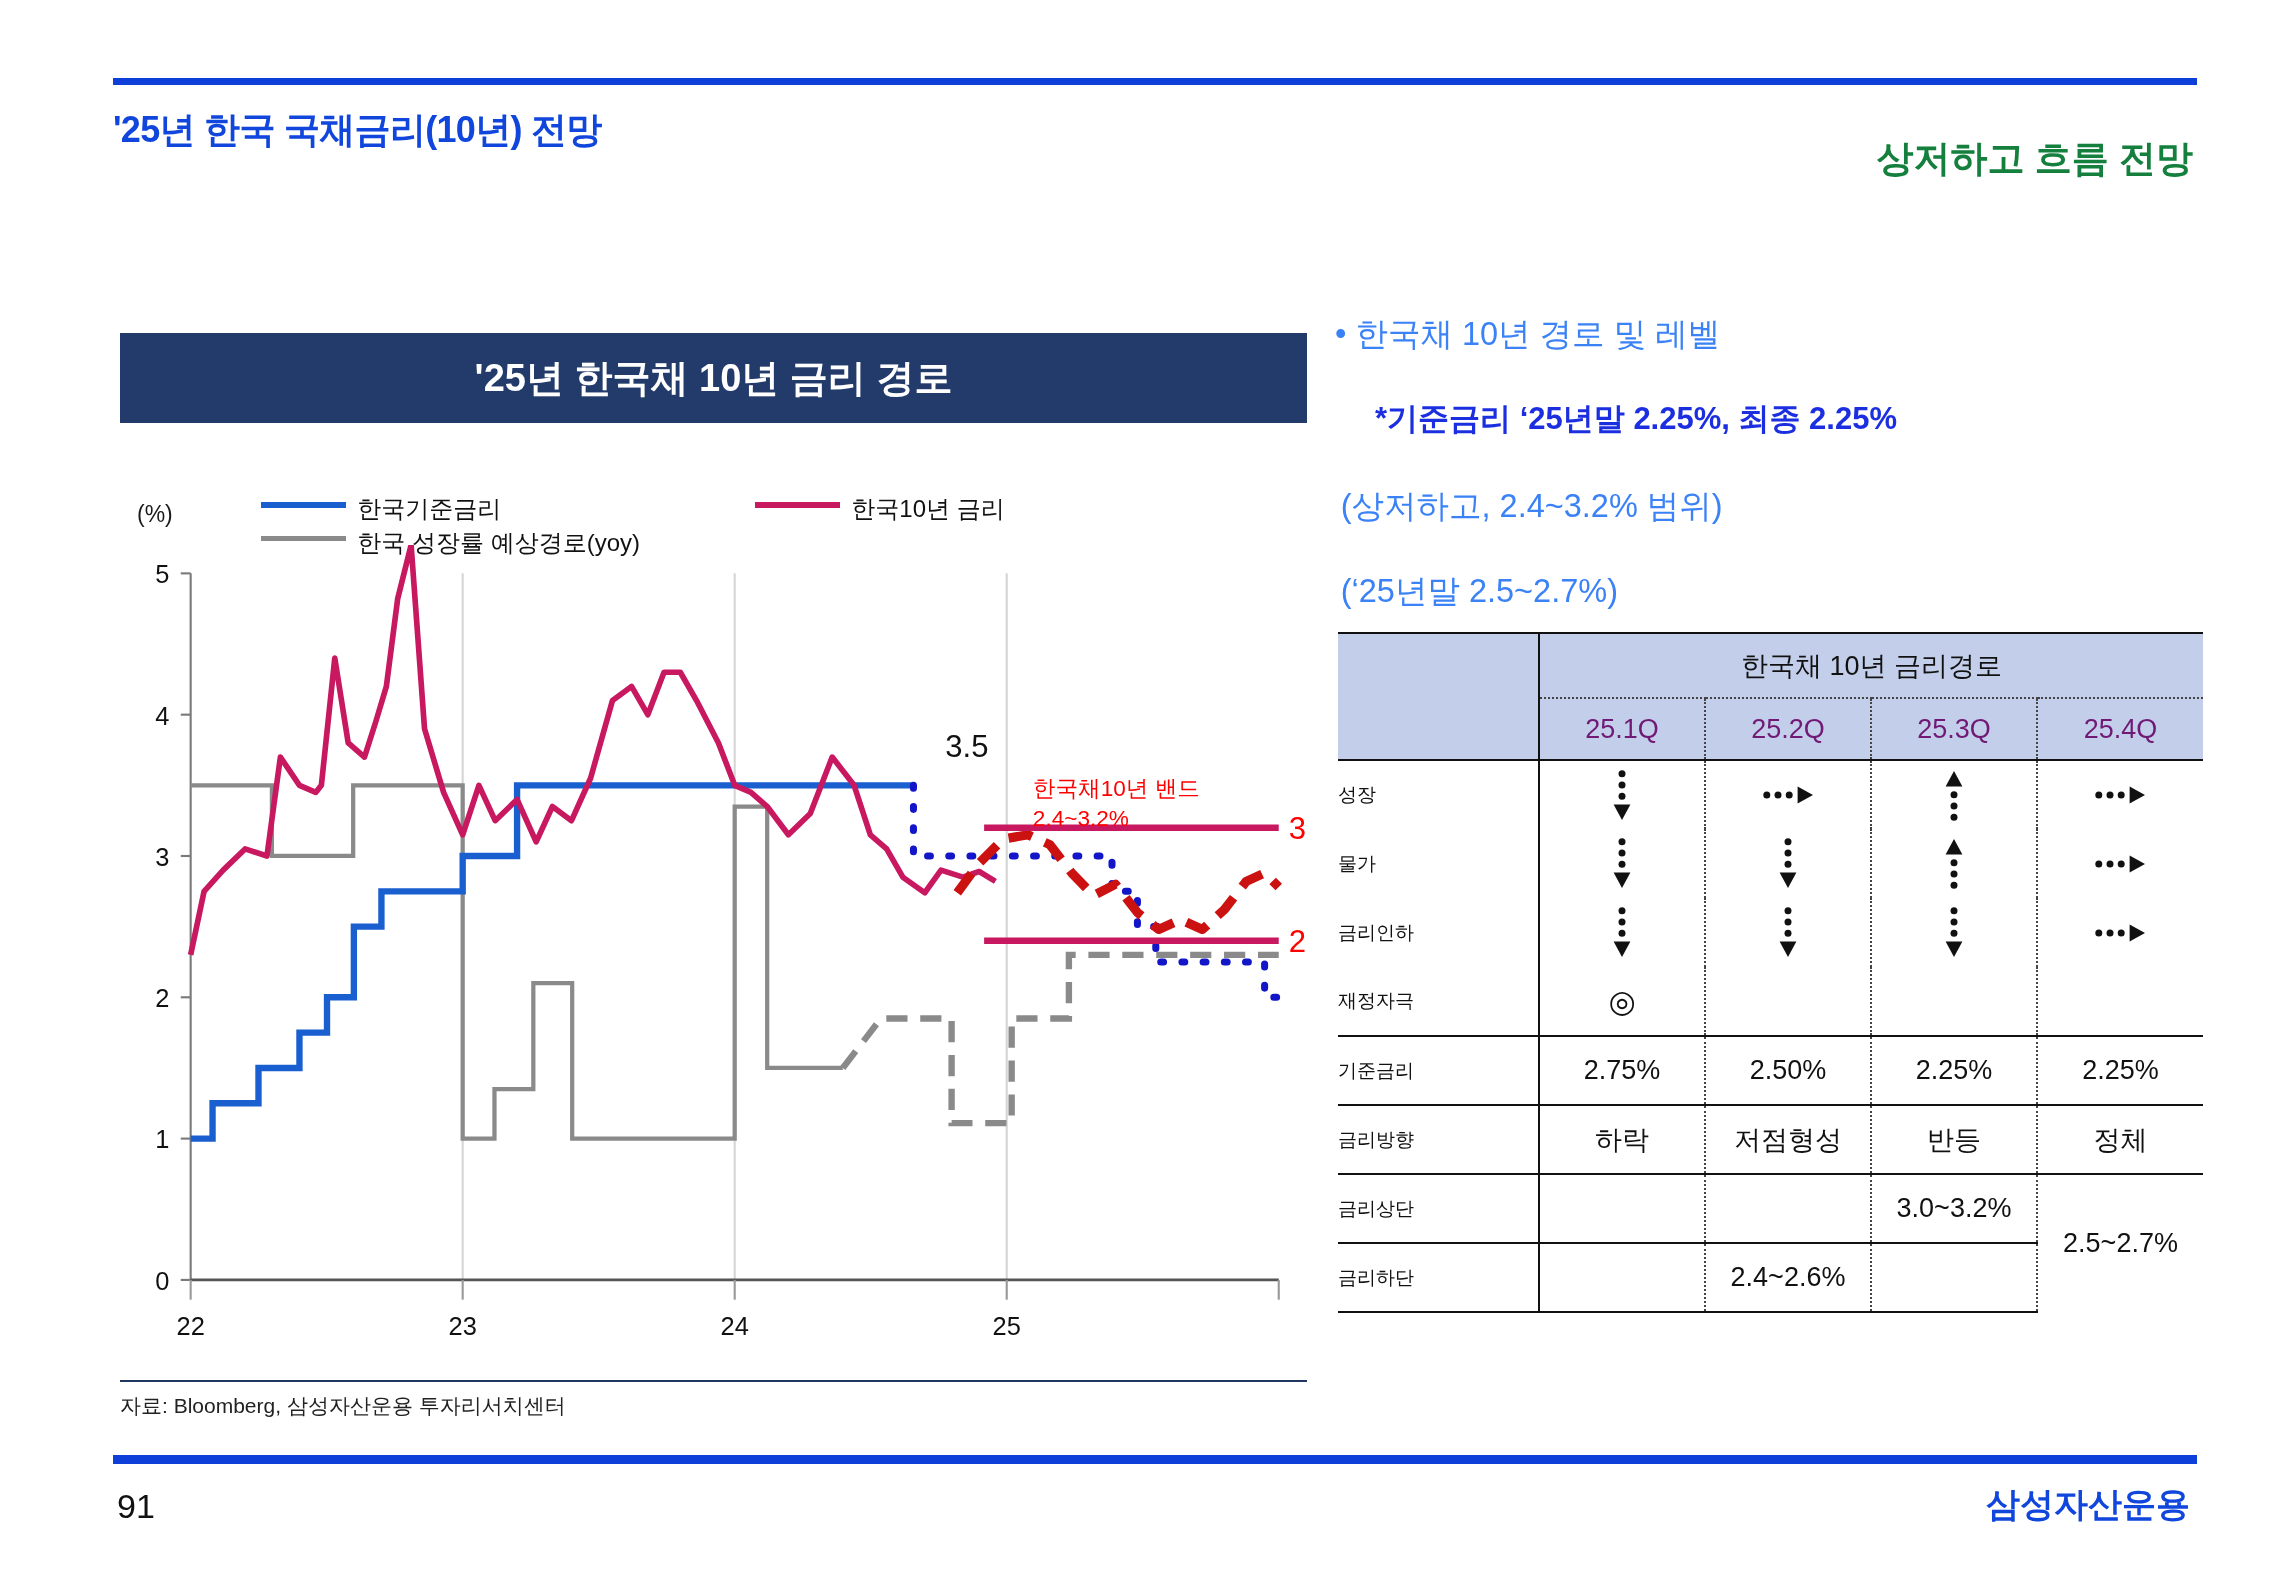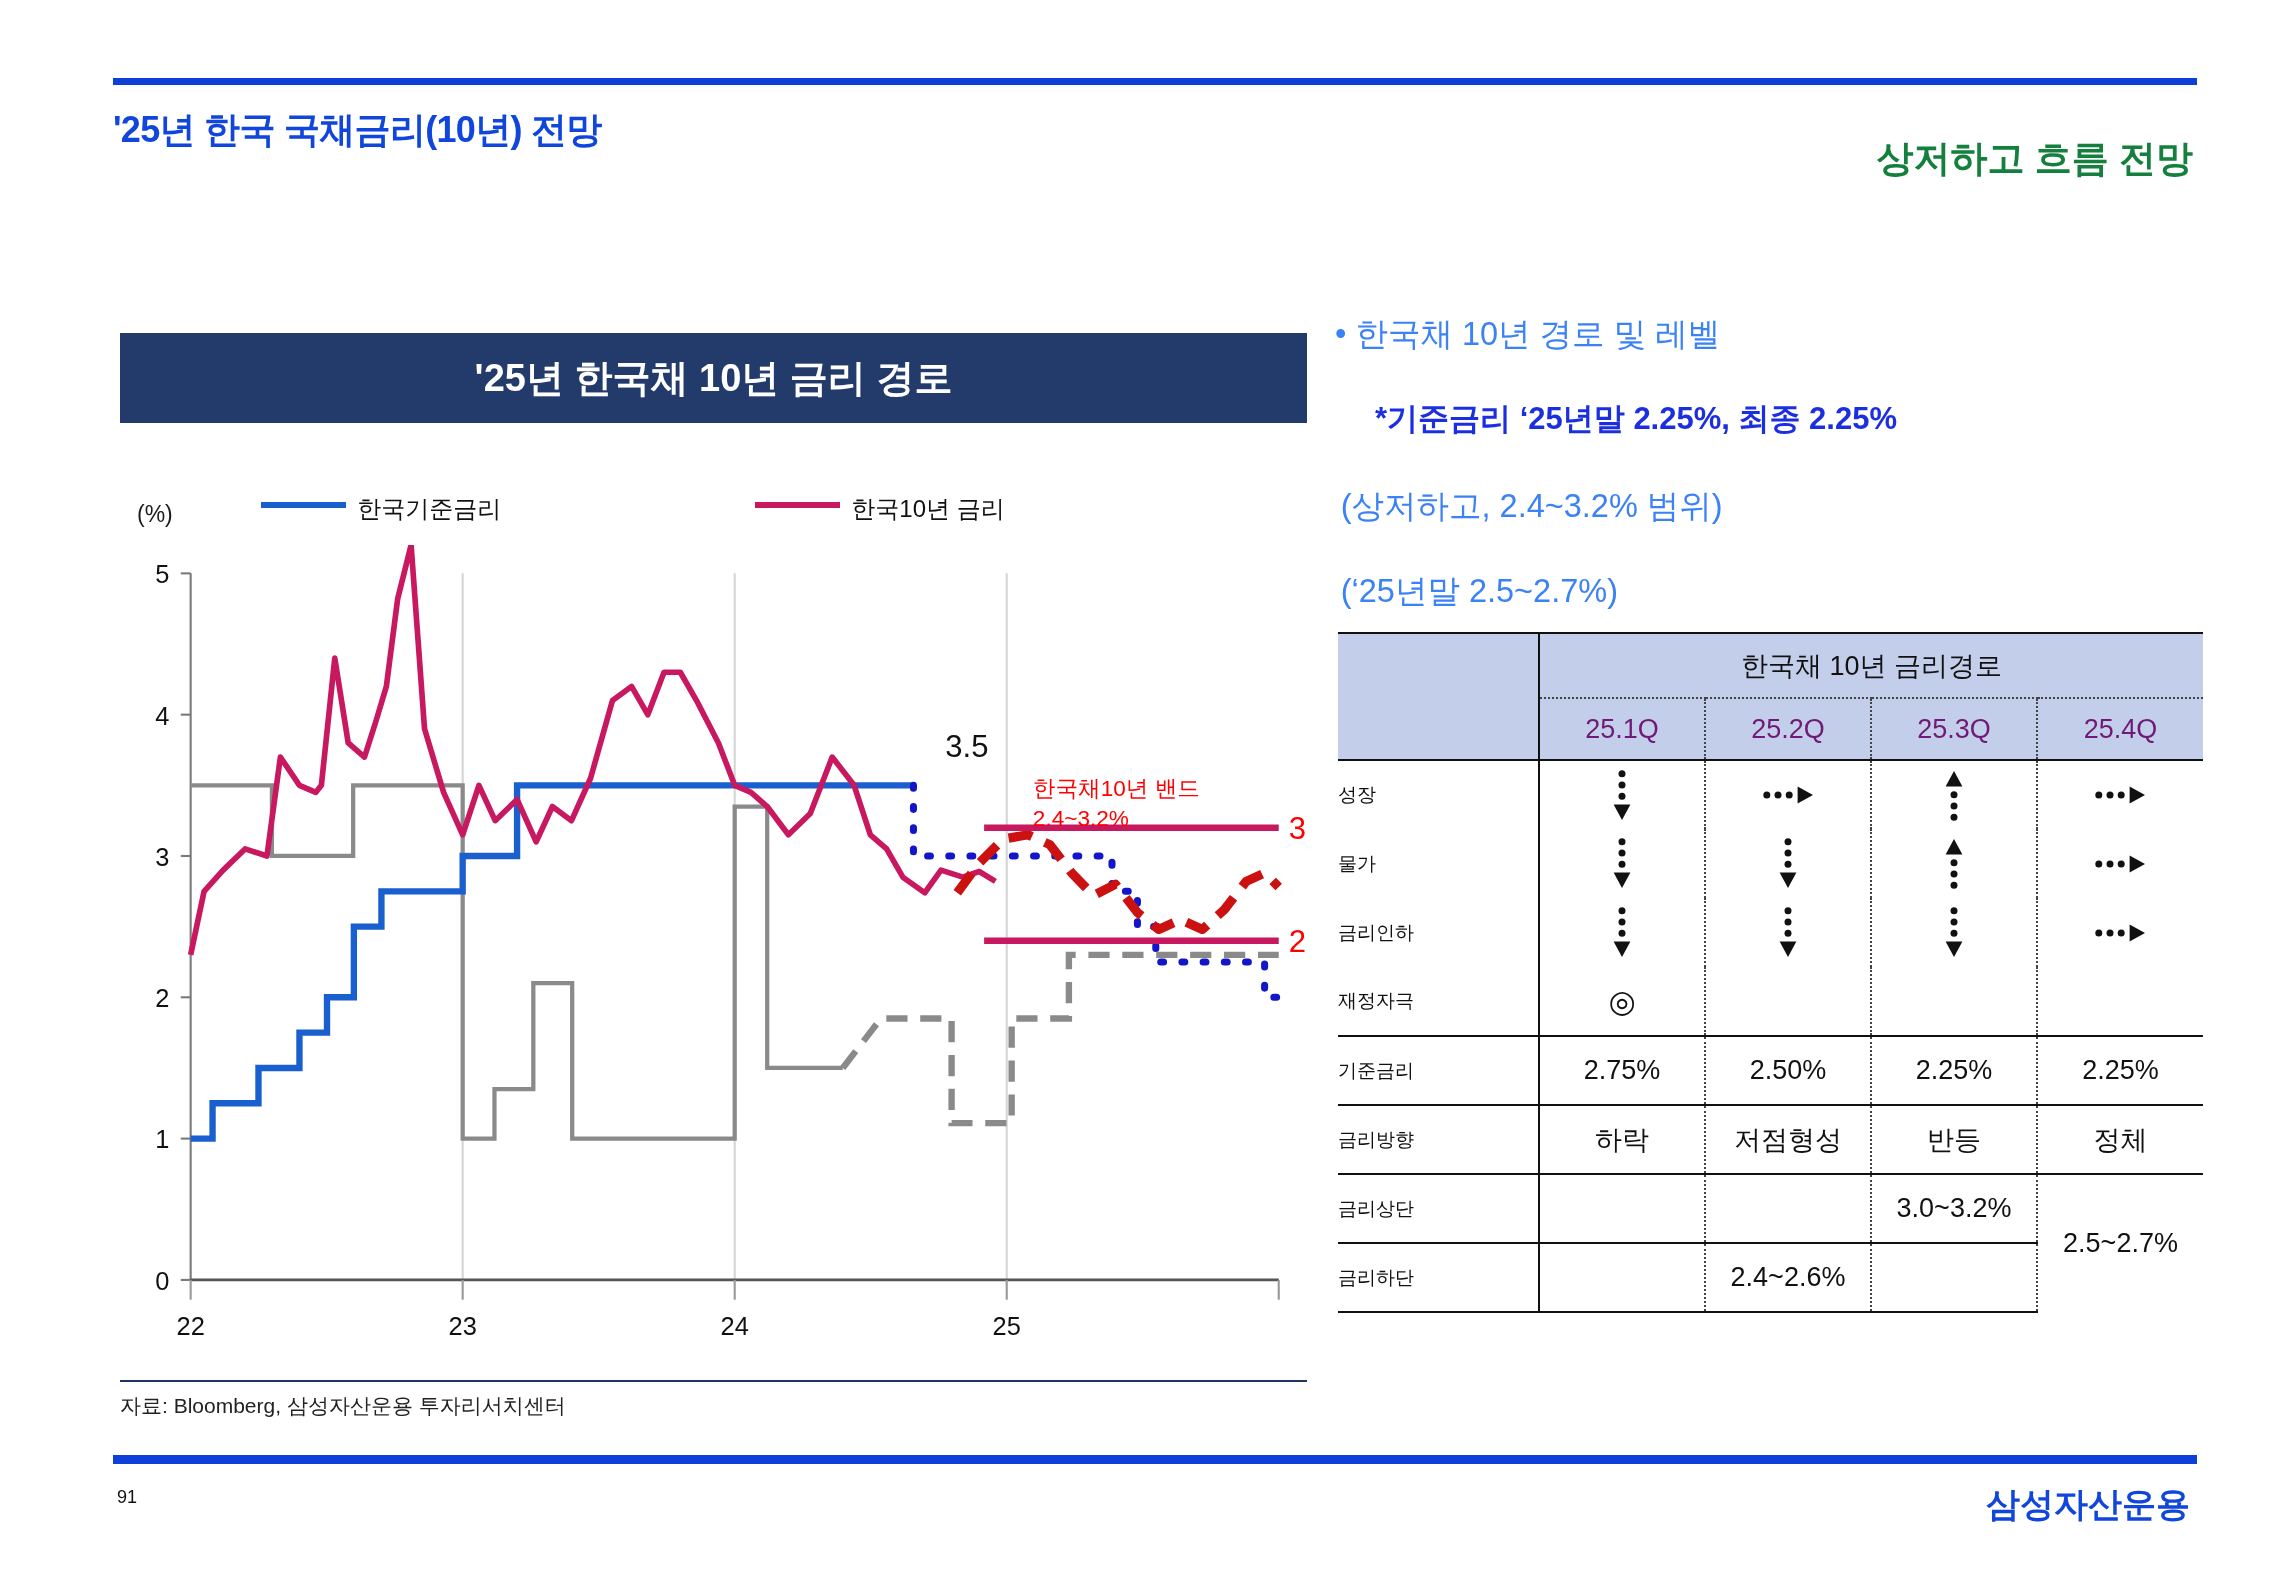--- a/index.html
+++ b/index.html
@@ -129,6 +129,12 @@
       <div class="legend-item">
         <span class="legend-swatch sw-solid-pink"></span>
         <span class="legend-label">한국10년 금리</span>
+      </div>
+    </div>
+    <div class="legend-row">
+      <div class="legend-item">
+        <span class="legend-swatch sw-solid-gray"></span>
+        <span class="legend-label">한국 성장률 예상경로(yoy)</span>
       </div>
     </div>
   </div>

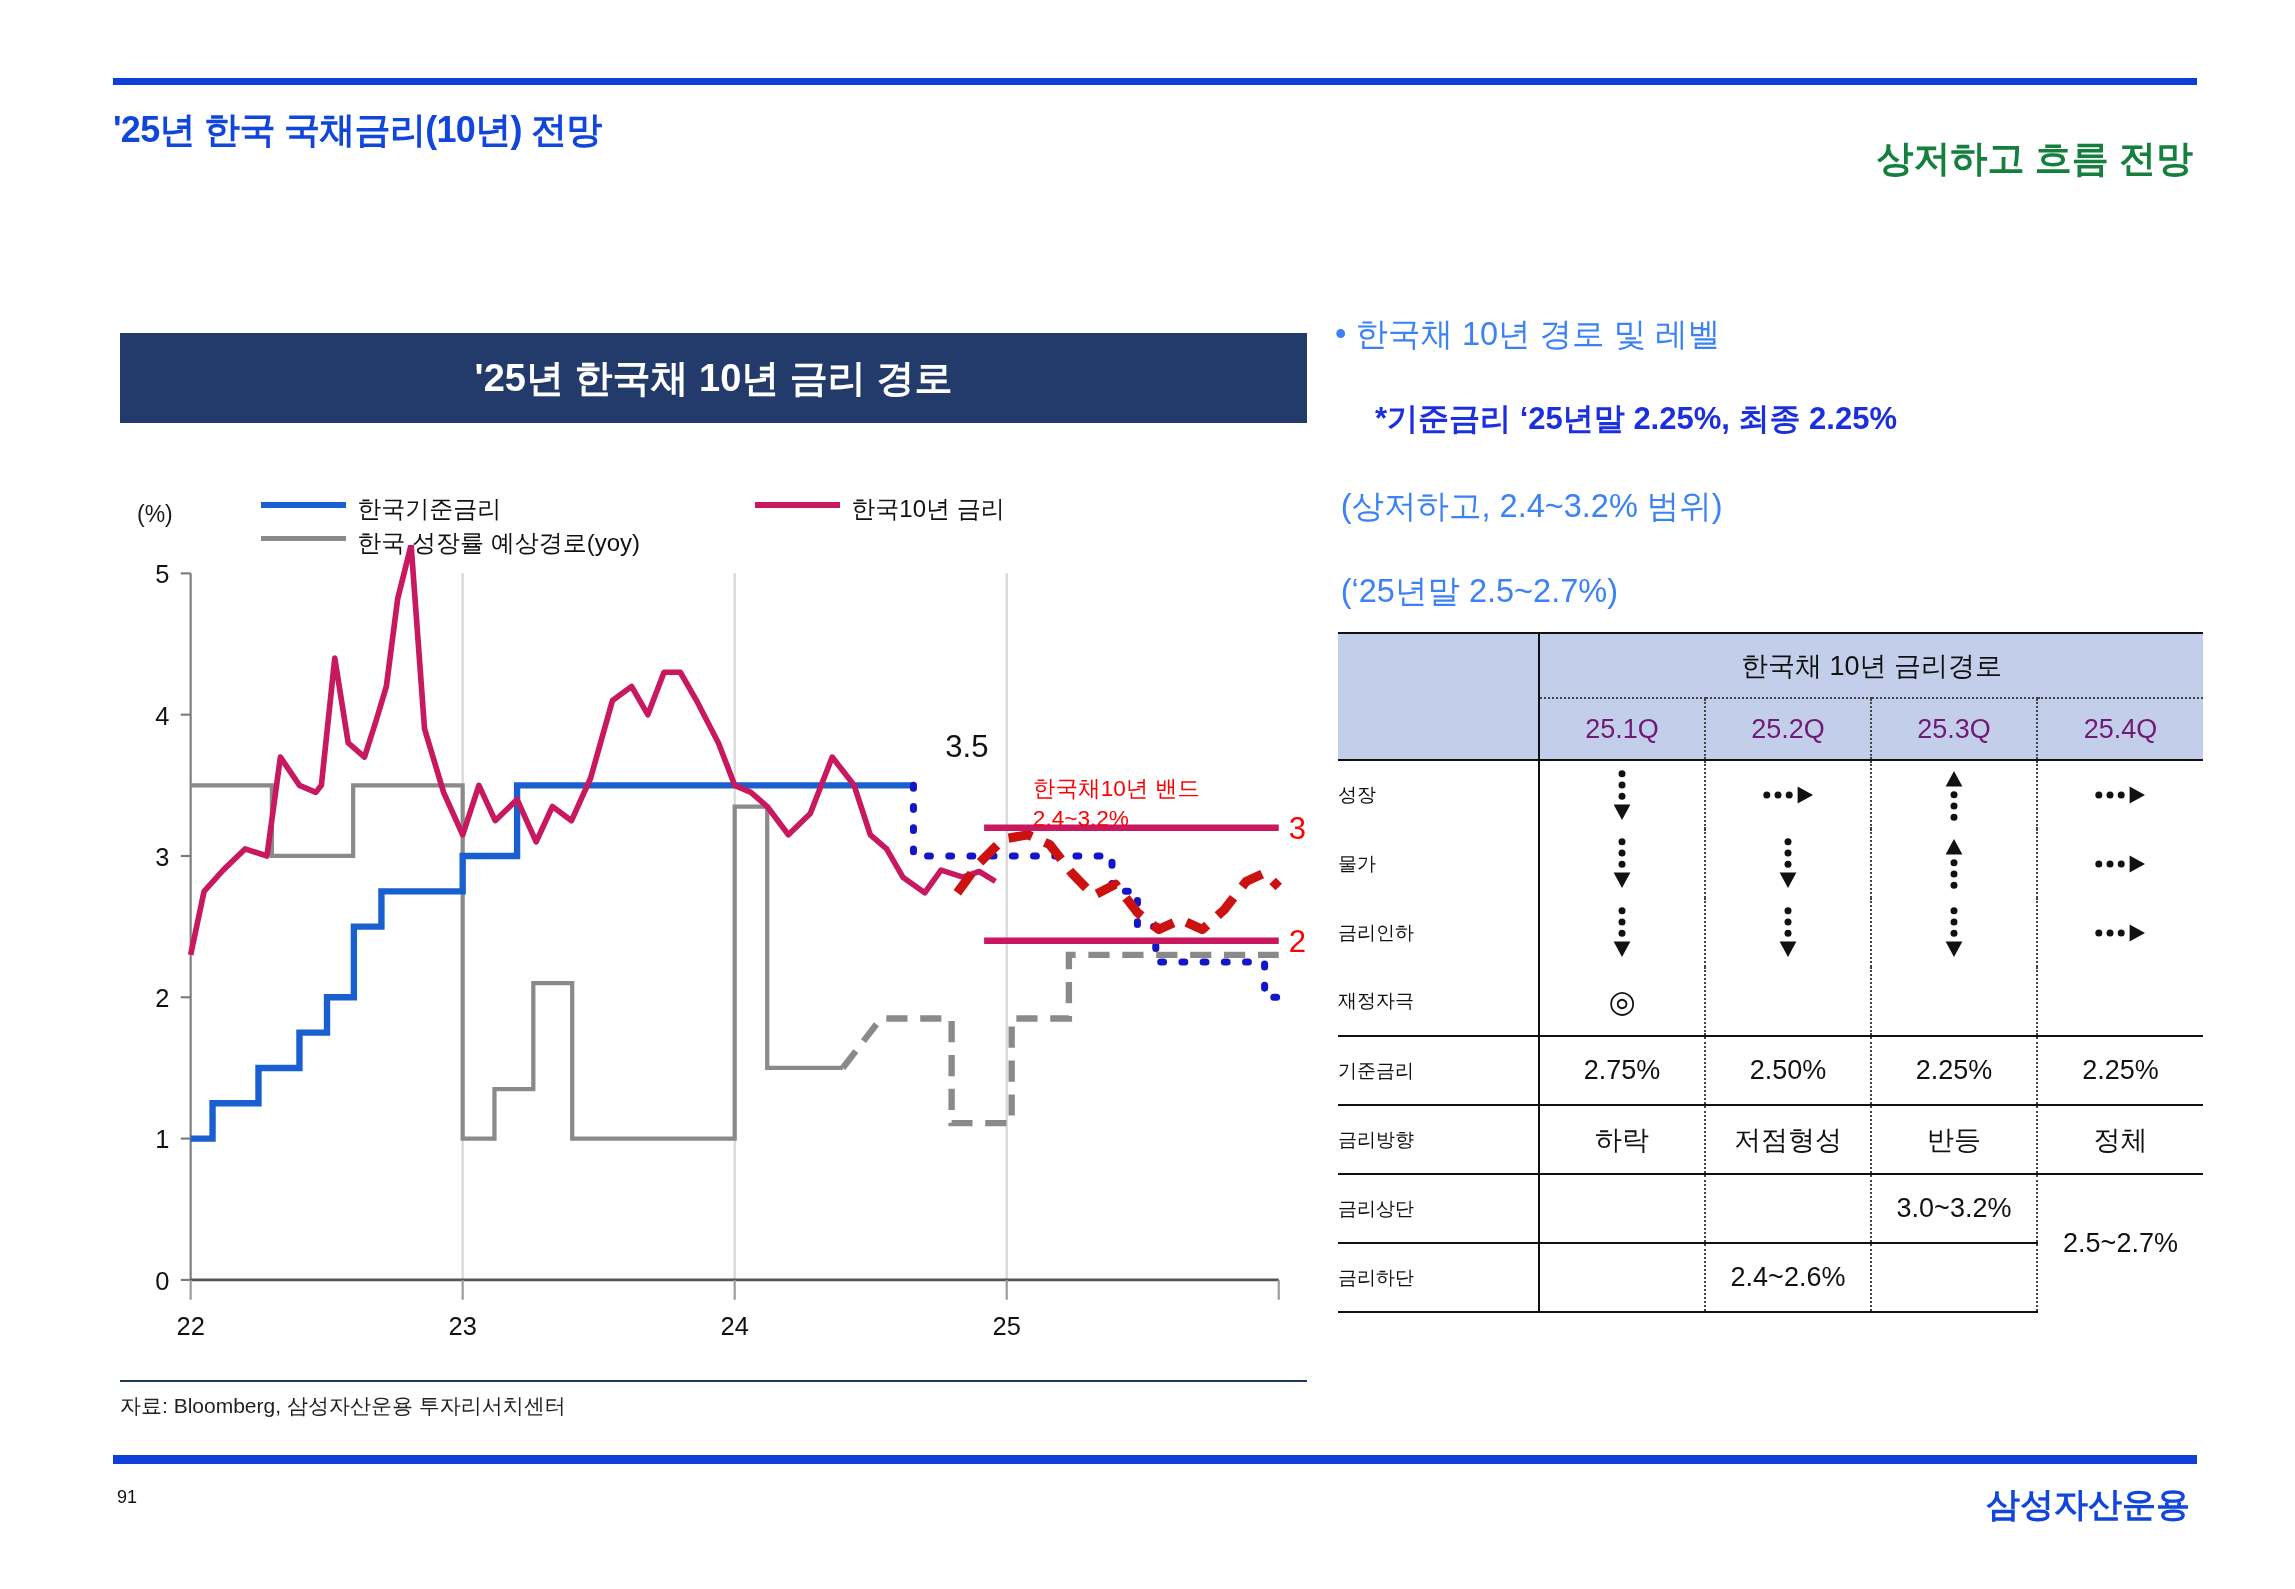--- a/index.html
+++ b/index.html
@@ -99,7 +99,7 @@
   #bottom-rule {
     position: absolute; left: 113px; top: 1455px; width: 2084px; height: 8.5px; background: #0e3fd8;
   }
-  #page-number { position: absolute; left: 117px; top: 1487px; font-size: 18px; color: #111; }
+  #page-number { position: absolute; left: 117px; top: 1487px; font-size: 34px; color: #111; }
   #brand-logo {
     position: absolute; right: 105px; top: 1482px;
     font-size: 34px; font-weight: bold; color: #1146dd; white-space: nowrap;

